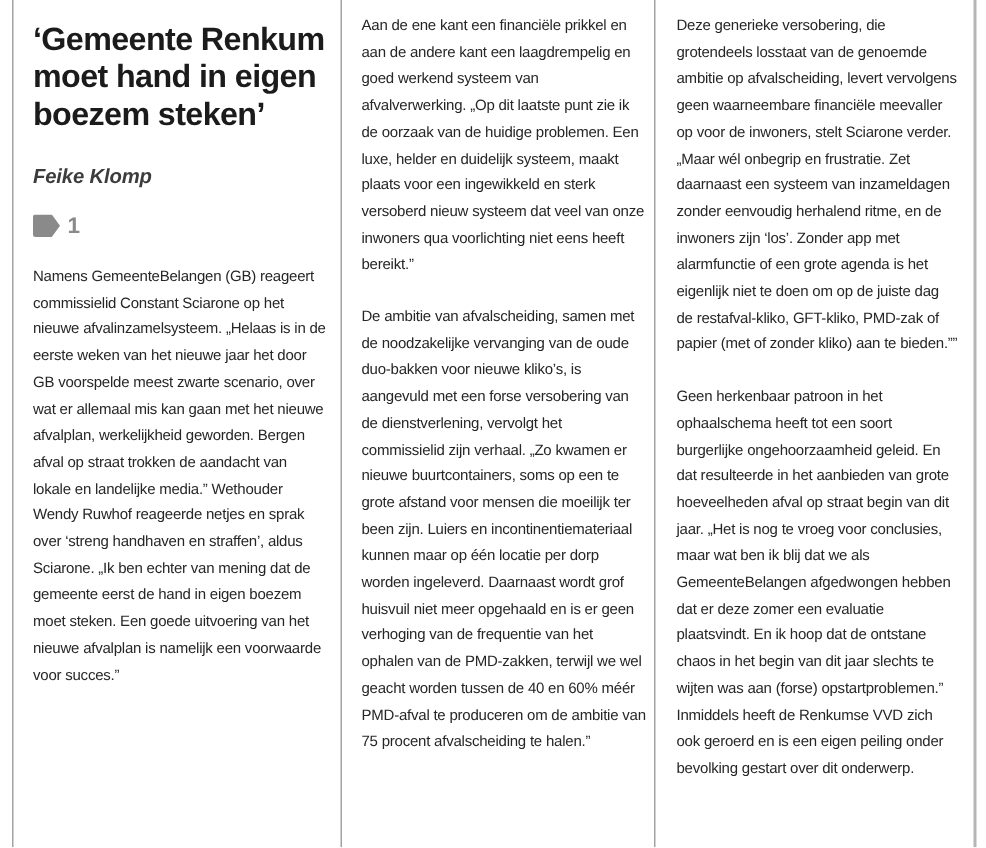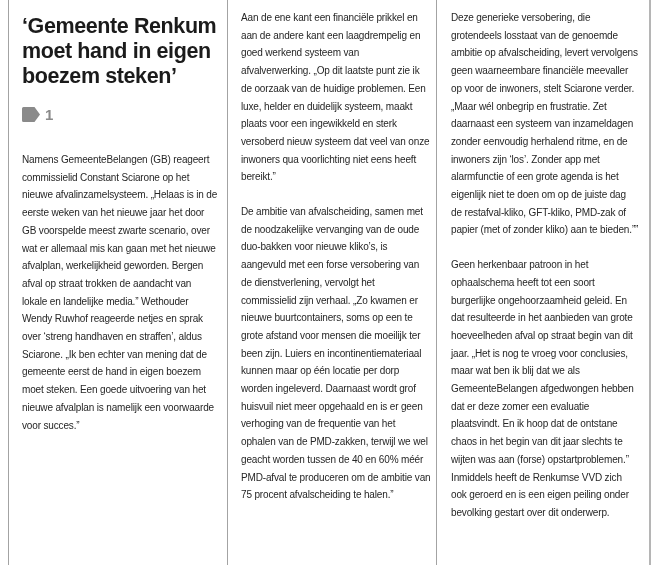--- a/index.html
+++ b/index.html
@@ -87,6 +87,7 @@
 
   <div class="col col-1">
     <h1 class="headline">‘Gemeente Renkum moet hand in eigen boezem steken’</h1>
+    <div class="byline">Feike Klomp</div>
     <div class="comments">
       <span class="comment-icon">
         <svg width="18" height="15" viewBox="0 0 18 15">

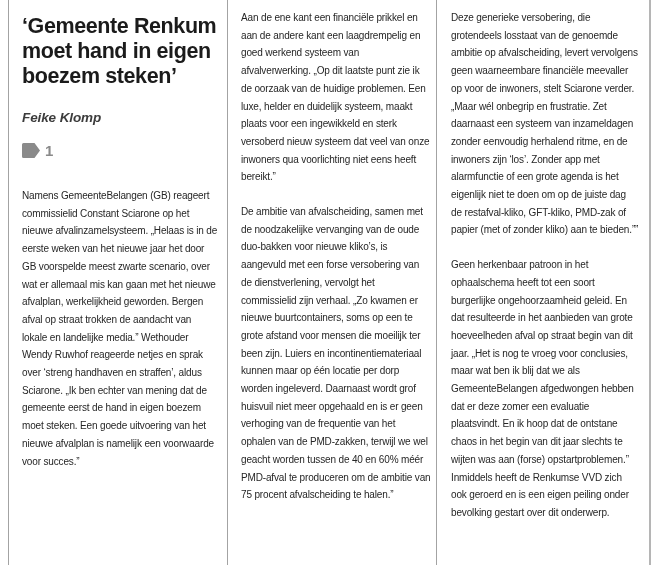--- a/index.html
+++ b/index.html
@@ -72,7 +72,7 @@
     color: #262626;
     text-align: left;
   }
-  .col-1 .body-text { margin-top: 28px; }
+  .col-1 .body-text { margin-top: 17px; }
   .col-2 .body-text, .col-3 .body-text { margin-top: 9px; }
 </style>
 </head>

